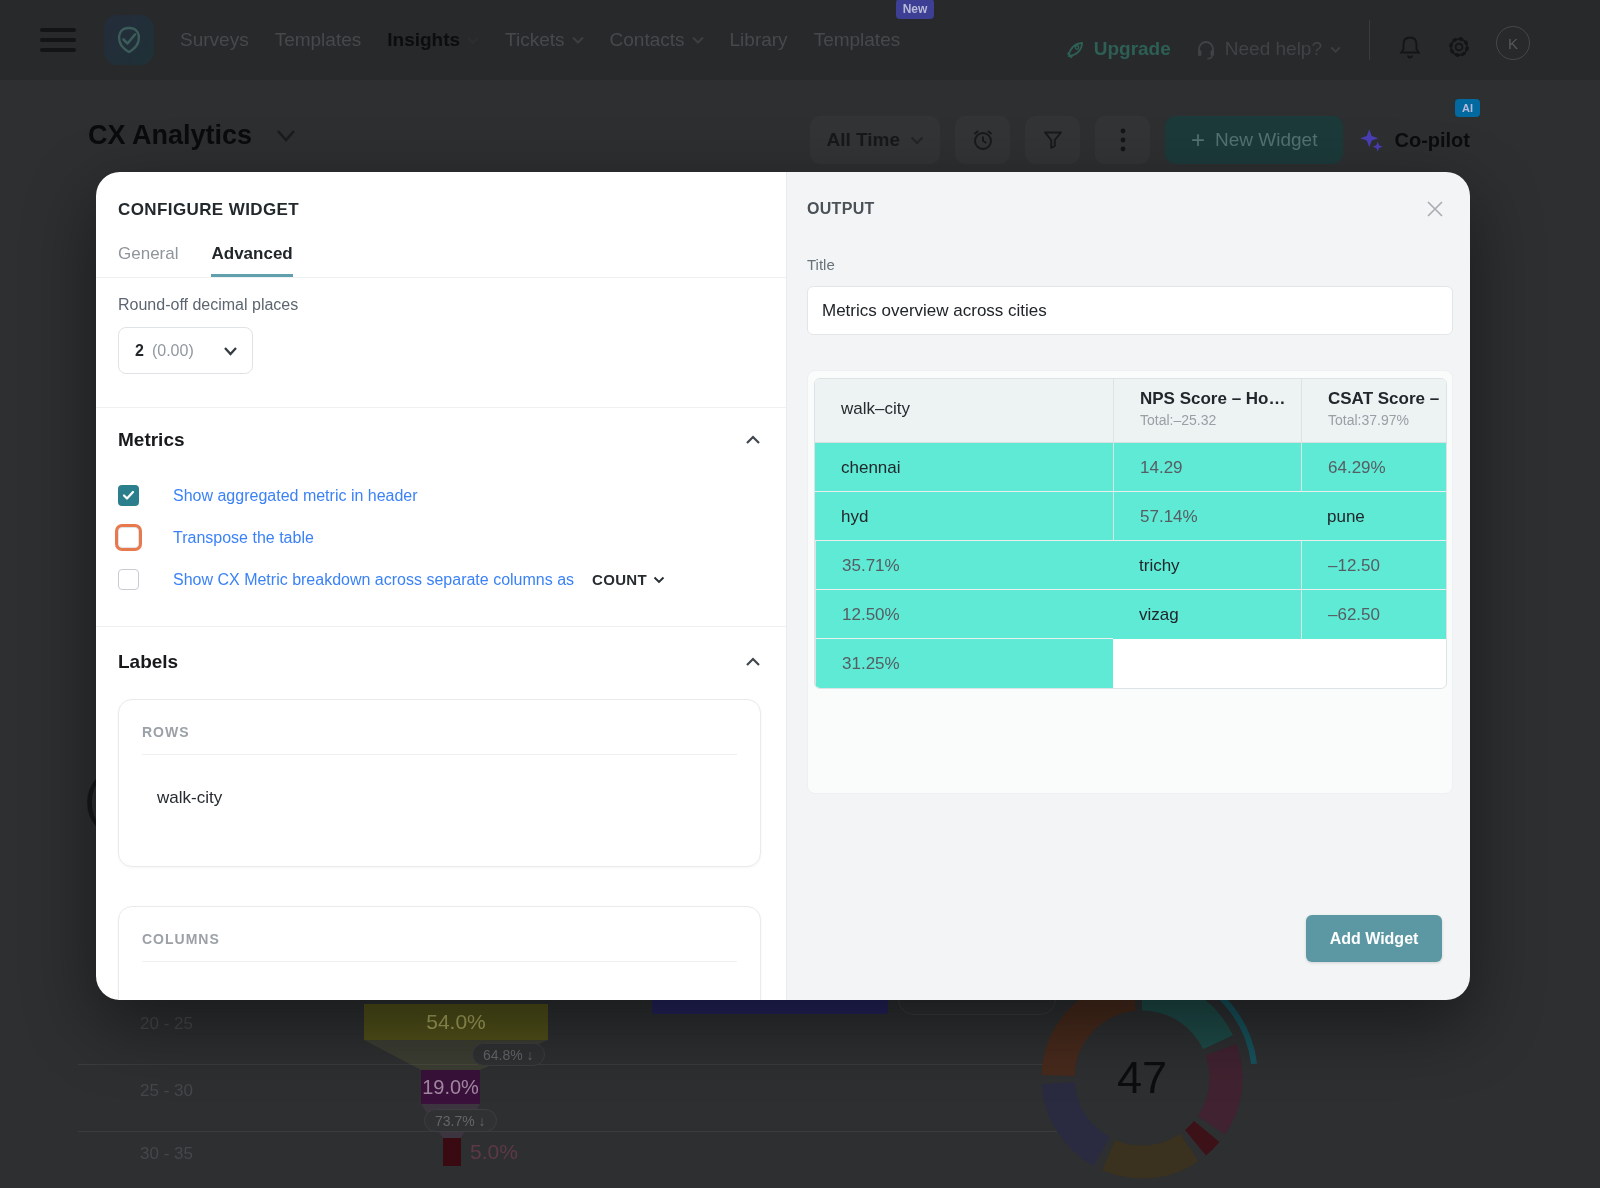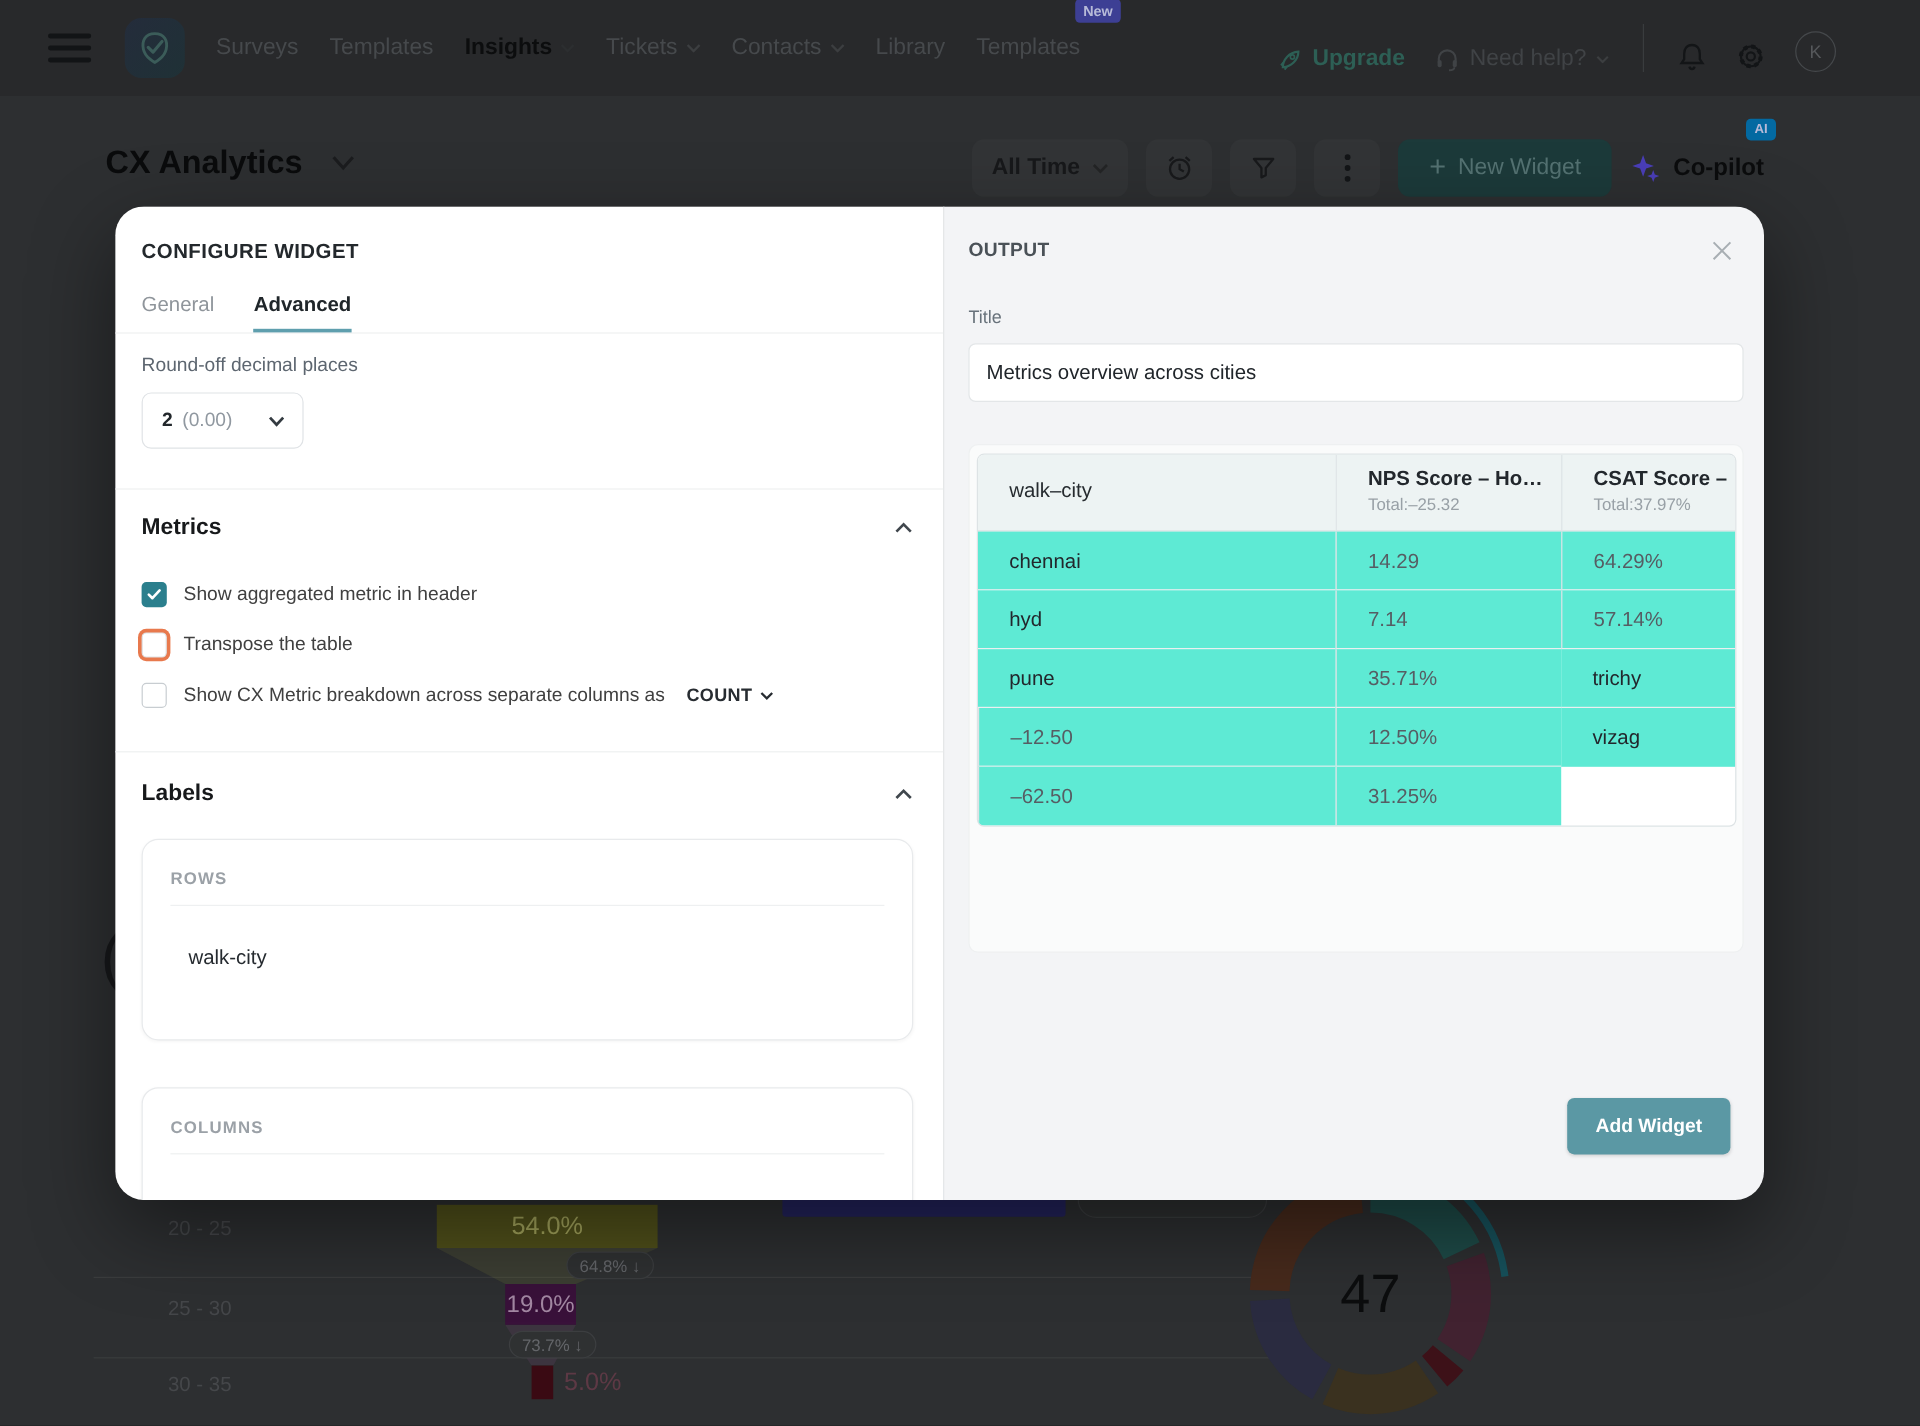--- a/index.html
+++ b/index.html
@@ -76,7 +76,7 @@
   .checkbox.checked { background:#2b7f8d; display:flex; align-items:center; justify-content:center; }
   .checkbox.empty { background:#fff; border:1px solid #c8cdd1; }
   .checkbox.focused { box-shadow:0 0 0 3px #e8794d; border-color:#dfe3e6; }
-  .cb-label { font-size:16px; color:#404040; }
+  .cb-label { font-size:16px; color:#3b82f6;margin-left:20px; }
   .count-dd { display:flex; align-items:center; gap:6px; margin-left:4px; cursor:pointer; }
   .count-val { font-size:15px; font-weight:bold; color:#272c31; letter-spacing:.3px; }
   .hr3 { margin-top:36px; }

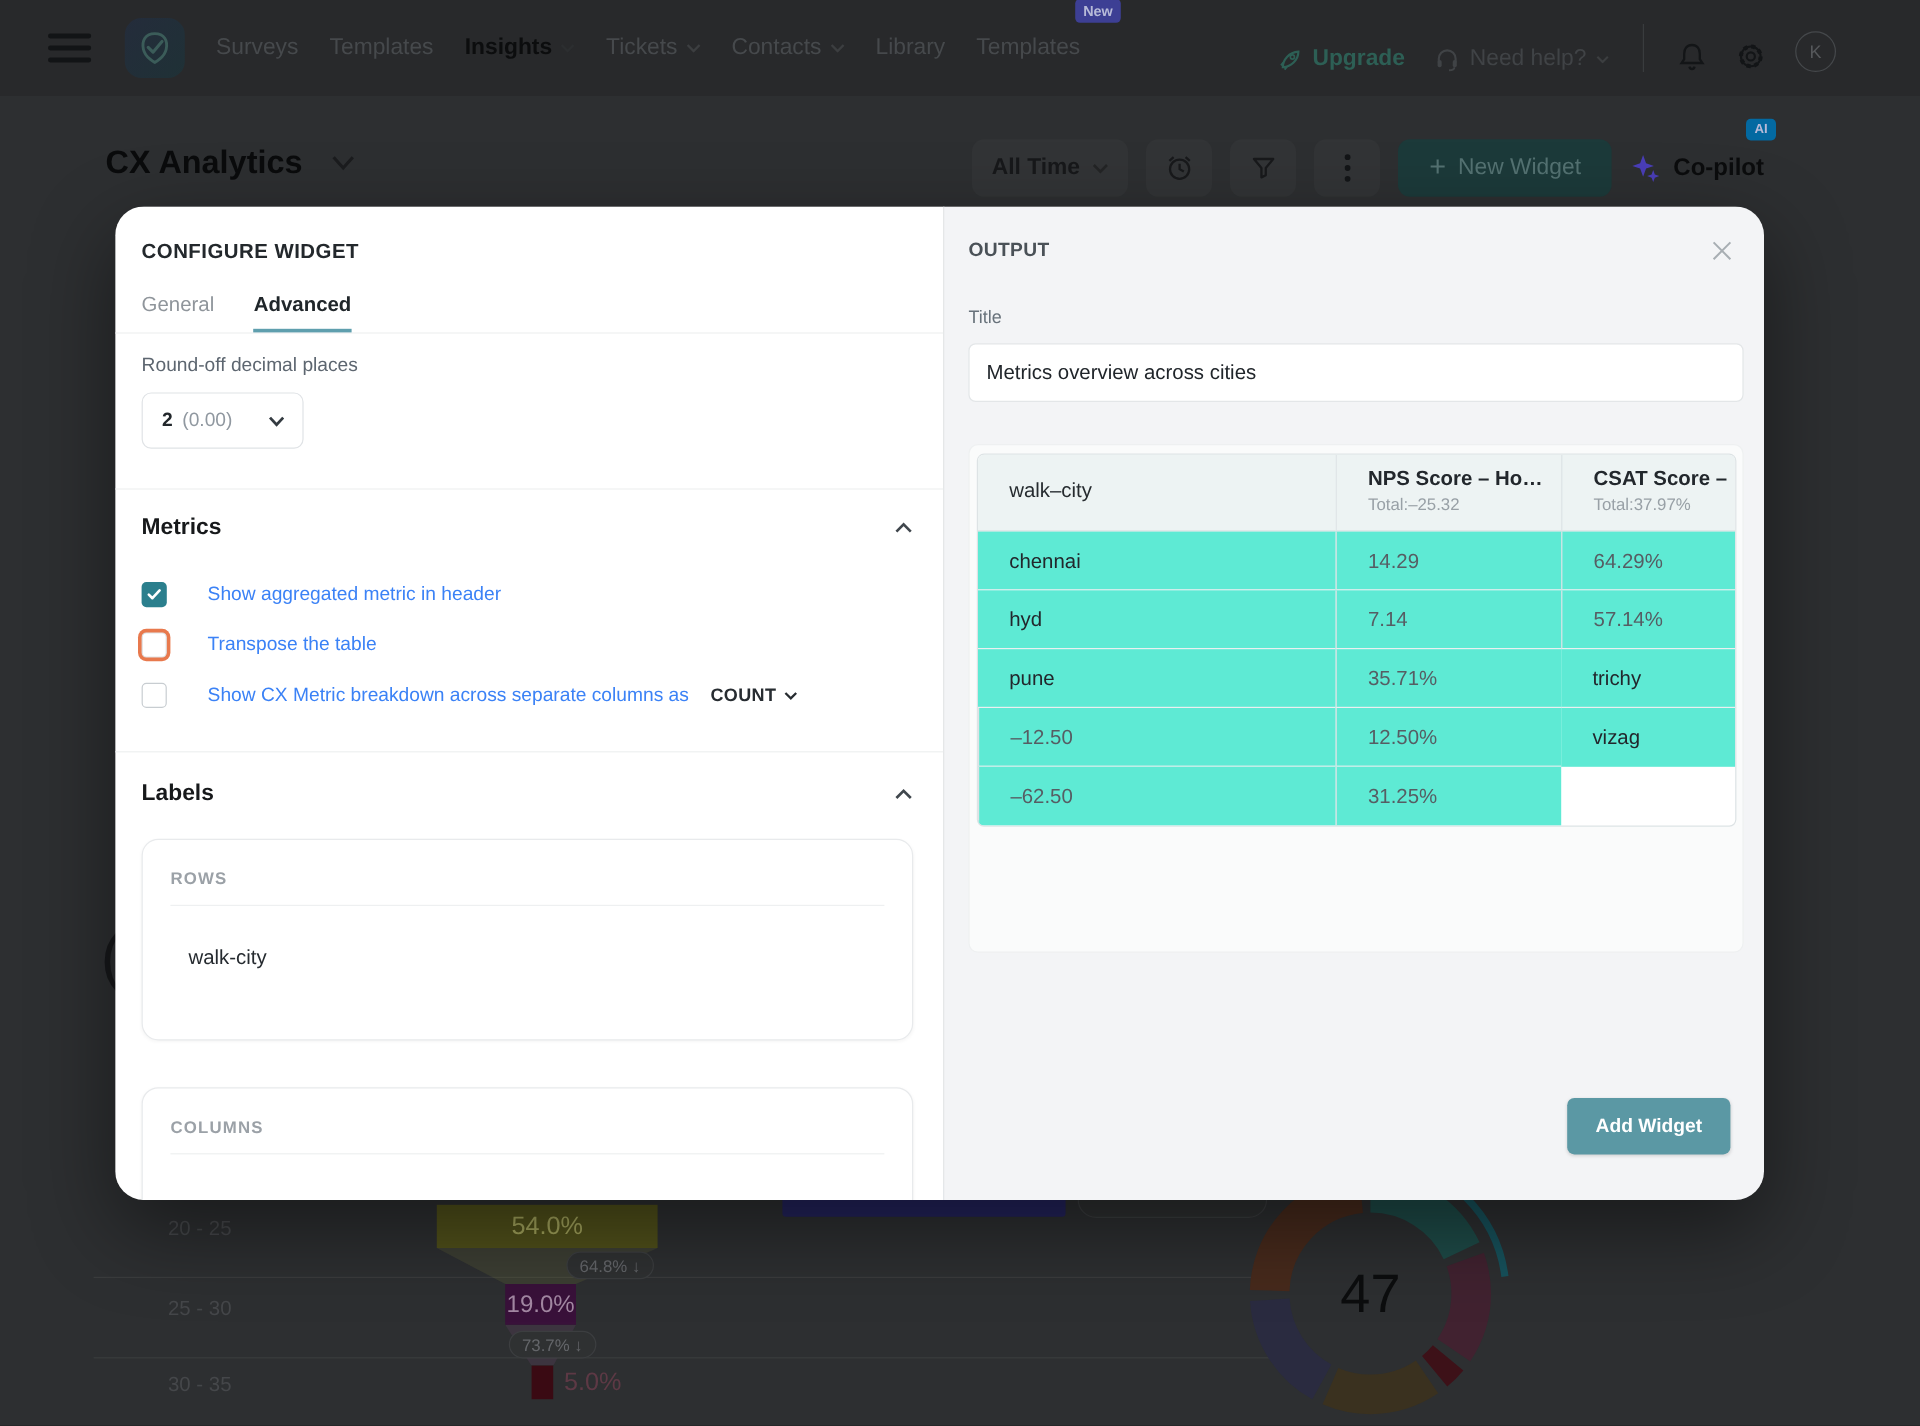--- a/index.html
+++ b/index.html
@@ -390,7 +390,6 @@
           <div class="bc cv vline">64.29%</div>
 
           <div class="bc c1">hyd</div>
-          <div class="bc cv vline">7.14</div>
           <div class="bc cv vline">57.14%</div>
 
           <div class="bc c1">pune</div>

